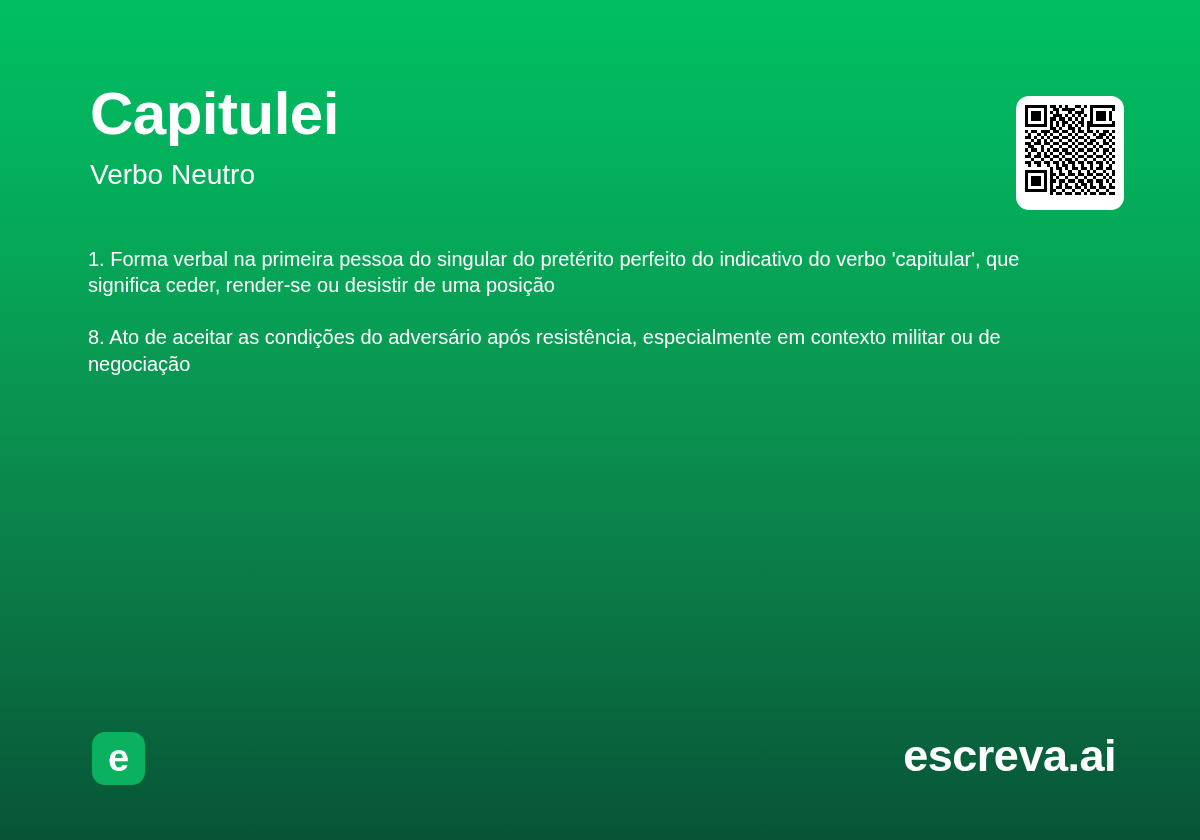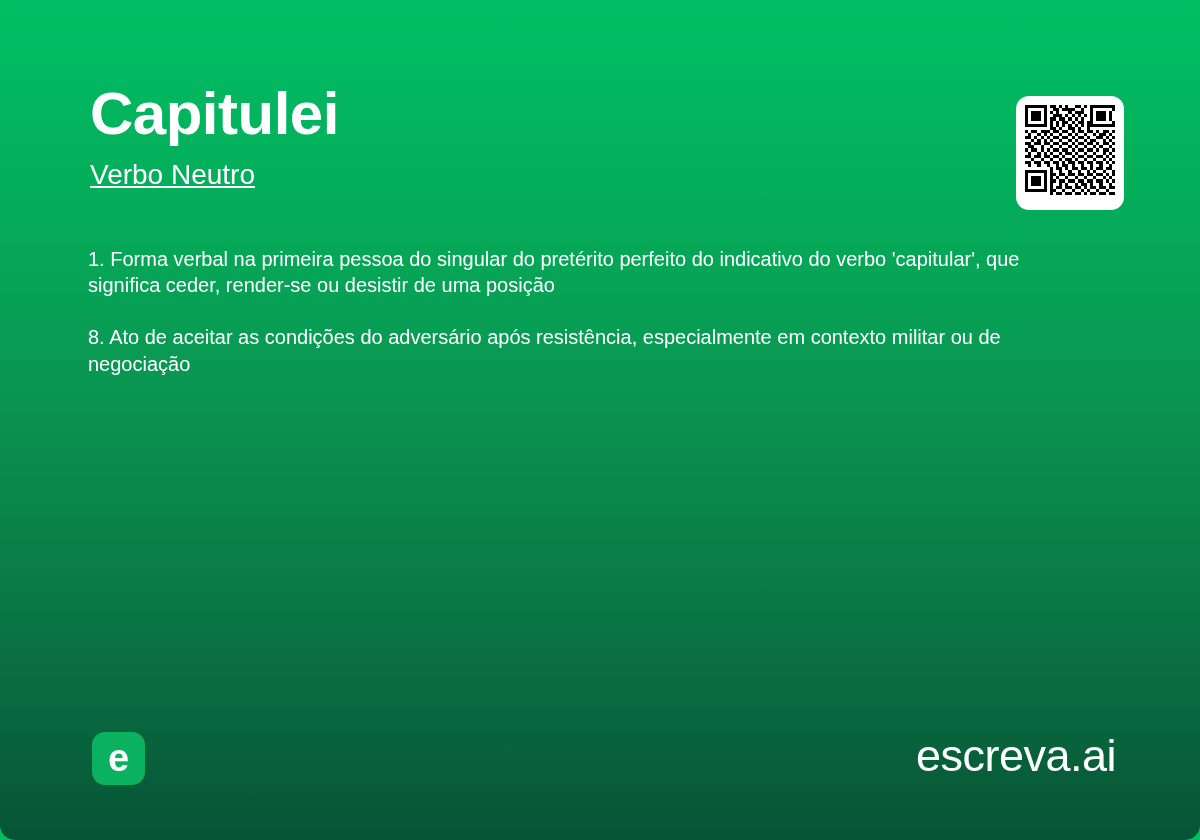--- a/index.html
+++ b/index.html
@@ -15,7 +15,6 @@
     background:linear-gradient(180deg,#00bf63 0%, #05a958 28%, #0a9150 50%, #0a7544 74%, #075436 100%);
     color:#ffffff;
     overflow:hidden;
-    border-radius:15px;
   }
 
   

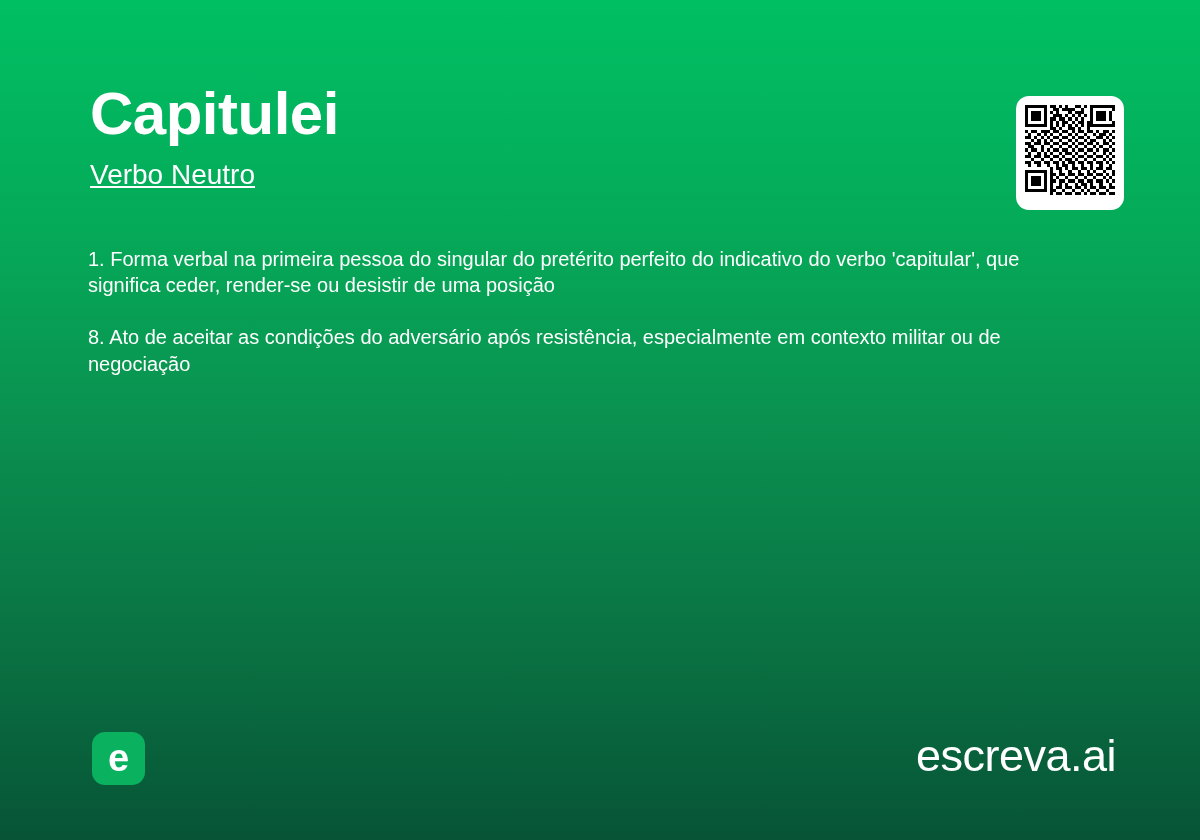--- a/index.html
+++ b/index.html
@@ -37,7 +37,6 @@
     font-weight:normal;
     line-height:1.1;
     color:#ffffff;
-    text-decoration:underline;
   }
 
   

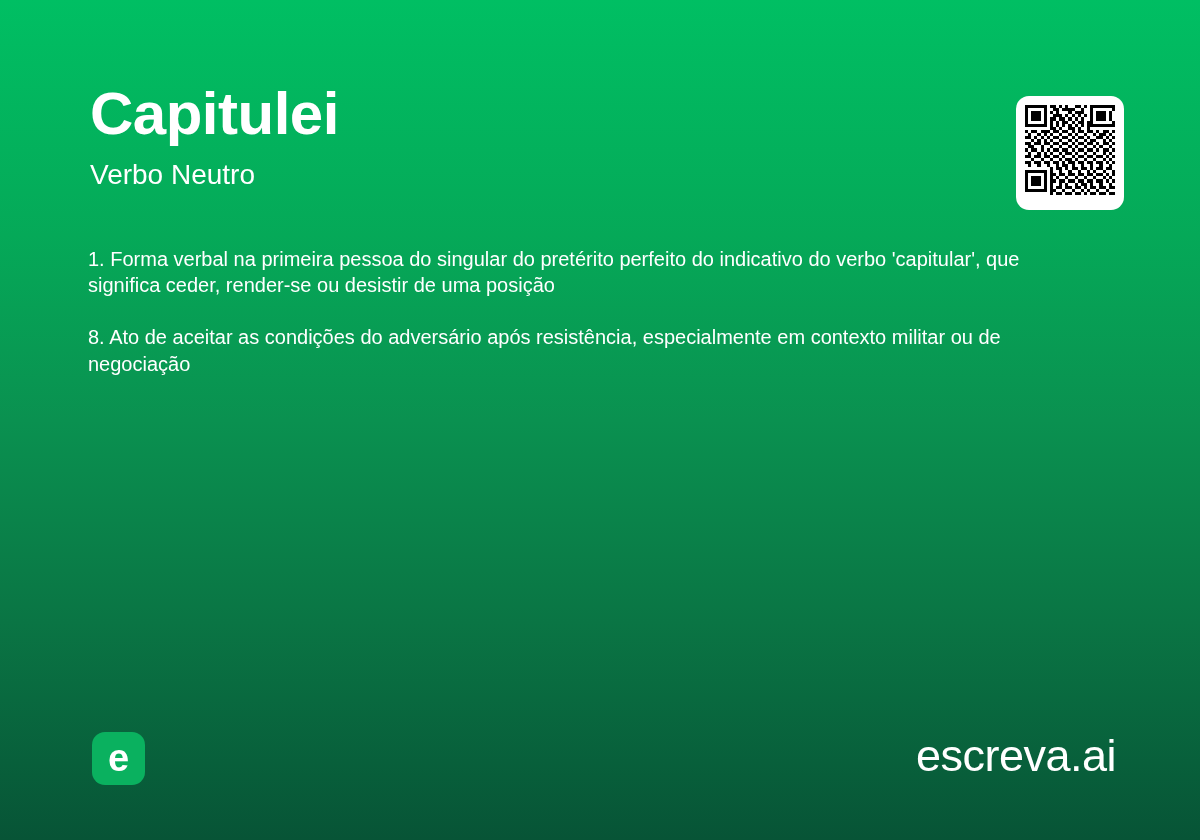--- a/index.html
+++ b/index.html
@@ -93,7 +93,7 @@
     position:absolute;
     right:84px; top:-2px;
     font-size:45px;
-    font-weight:normal;
+    font-weight:bold;
     letter-spacing:-0.5px;
     line-height:1.15;
     color:#ffffff;

